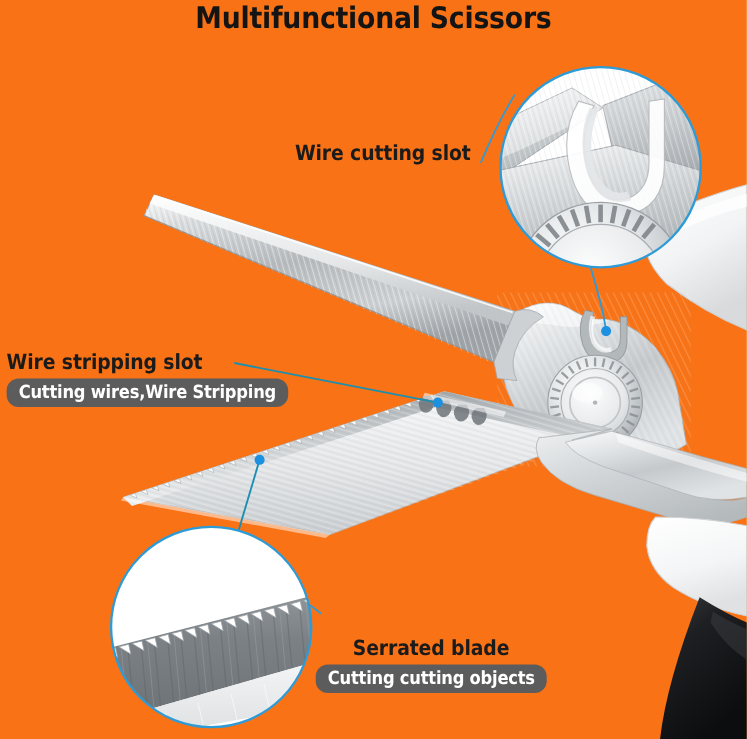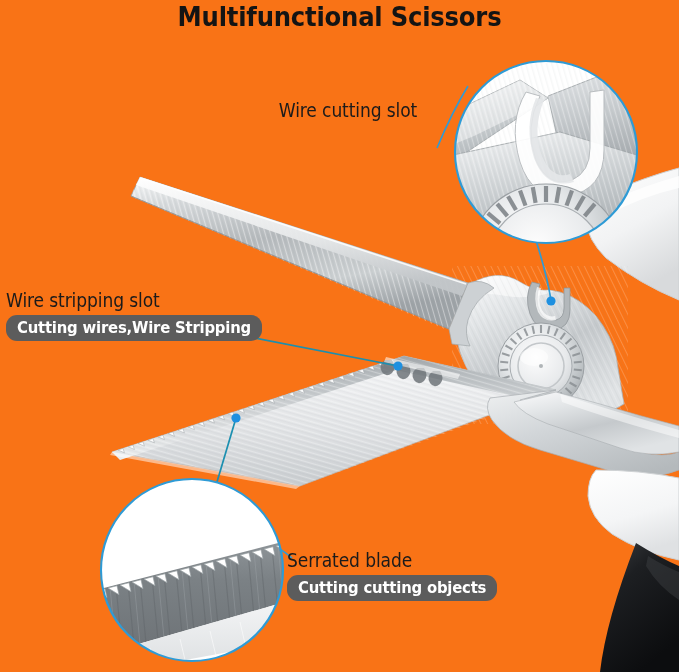--- a/index.html
+++ b/index.html
@@ -50,11 +50,12 @@
   .callout { position: absolute; }
   .callout-heading {
     font-size: 19px;
-    font-weight: normal;
+    font-weight: bold;
     color: #1b1b1b;
     line-height: 24px;
     white-space: nowrap;
     letter-spacing: -0.1px;
+    margin-top: 29px;
   }
   .callout-badge {
     display: inline-block;

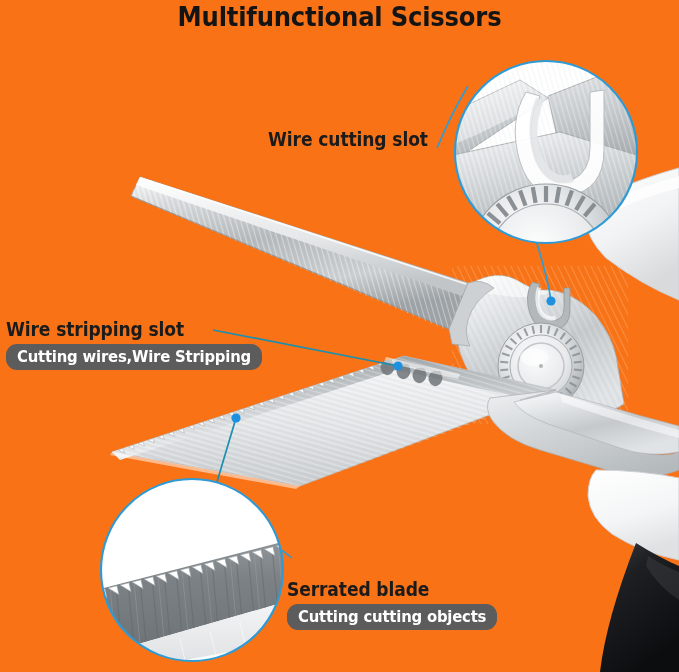--- a/index.html
+++ b/index.html
@@ -74,7 +74,7 @@
   
   #callout-wire-cutting { left: 258px; top: 98px; text-align: center; width: 180px; }
   #callout-wire-stripping { left: 6px; top: 288px; text-align: left; width: 208px; }
-  #callout-serrated { left: 287px; top: 548px; text-align: left; width: 176px; }
+  #callout-serrated { left: 287px; top: 548px; text-align: right; width: 176px; }
 </style>
 </head>
 <body>

